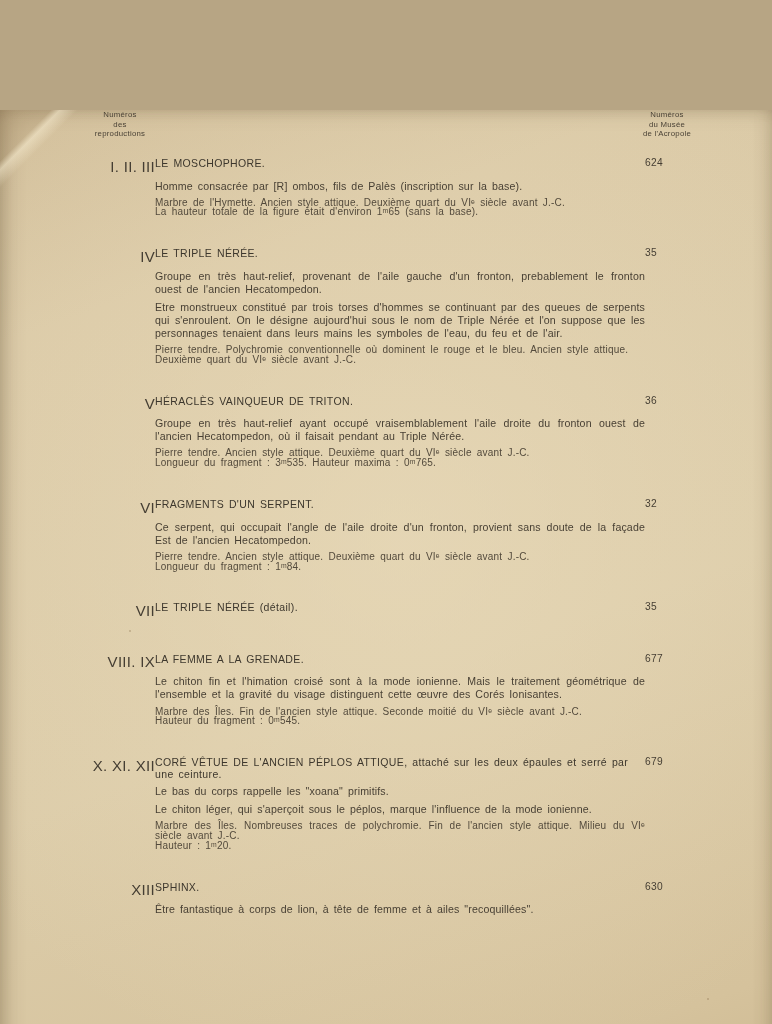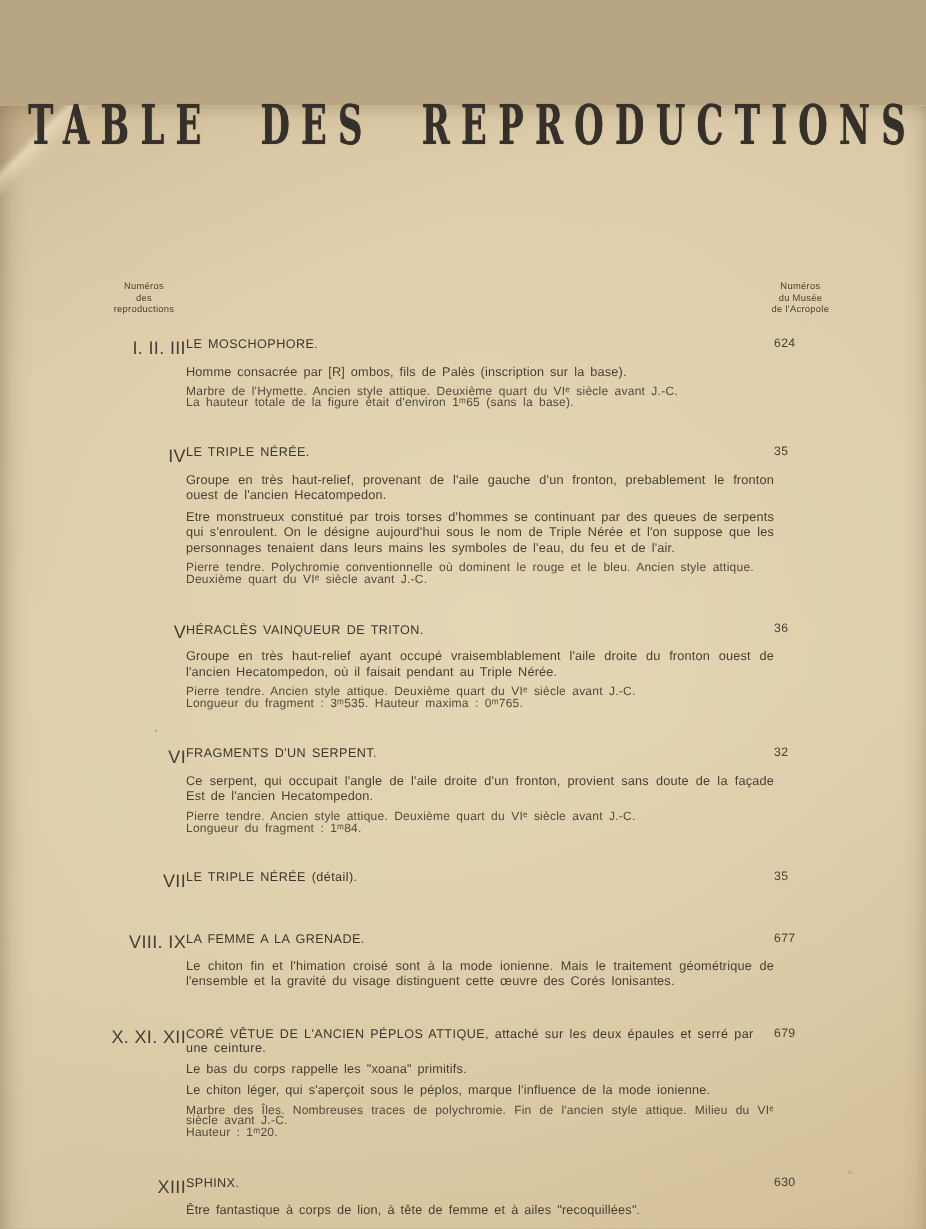--- a/index.html
+++ b/index.html
@@ -91,9 +91,6 @@
   <div class="speck" style="left:707px;top:888px;width:2px;height:2px;"></div>
   <div class="speck" style="left:129px;top:520px;width:2px;height:2px;"></div>
 
-  <div class="headline">
-    <span class="stretch">TABLE DES REPRODUCTIONS</span>
-  </div>
 
   <div class="col-headers">
     <div class="col-head left">

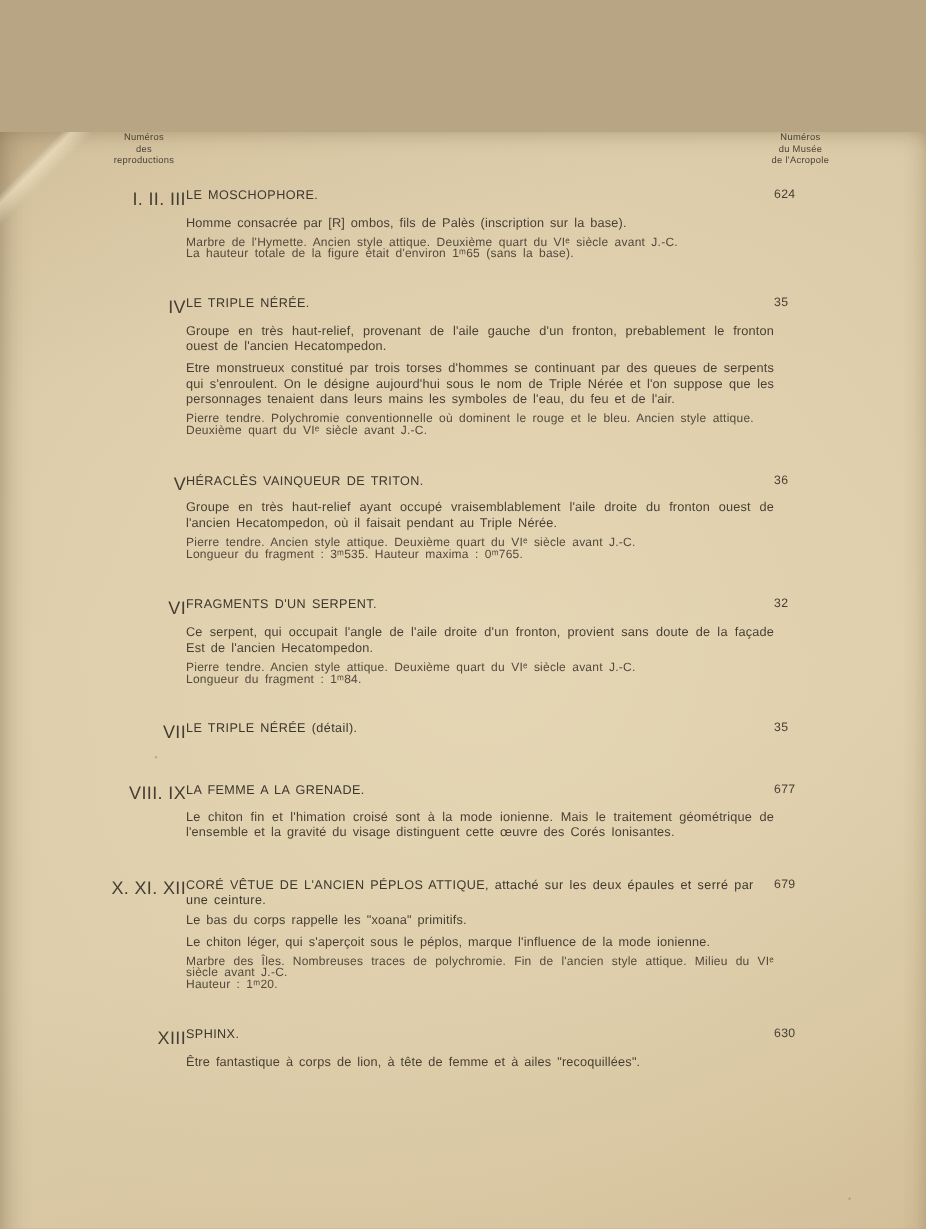--- a/index.html
+++ b/index.html
@@ -171,6 +171,10 @@
       <div class="museum-no">677</div>
       <div class="entry-body">
         <p class="para">Le chiton fin et l'himation croisé sont à la mode ionienne. Mais le traitement géométrique de l'ensemble et la gravité du visage distinguent cette œuvre des Corés Ionisantes.</p>
+        <div class="notes">
+          <p class="note">Marbre des Îles. Fin de l'ancien style attique. Seconde moitié du VIᵉ siècle avant J.-C.</p>
+          <p class="note">Hauteur du fragment : 0ᵐ545.</p>
+        </div>
       </div>
     </div>
 

